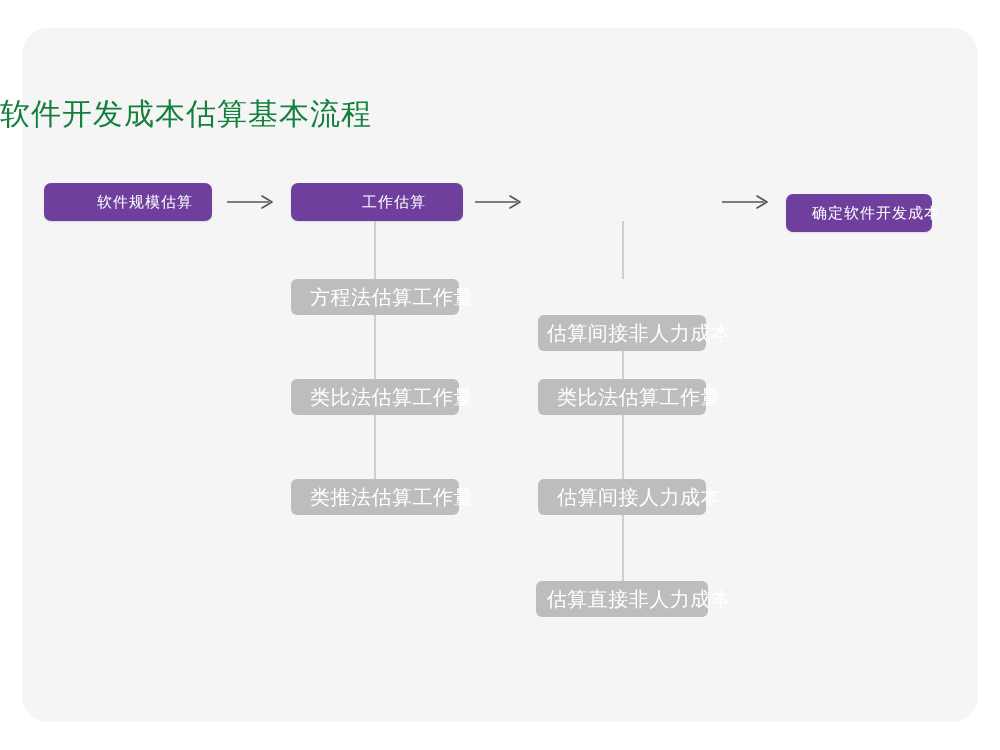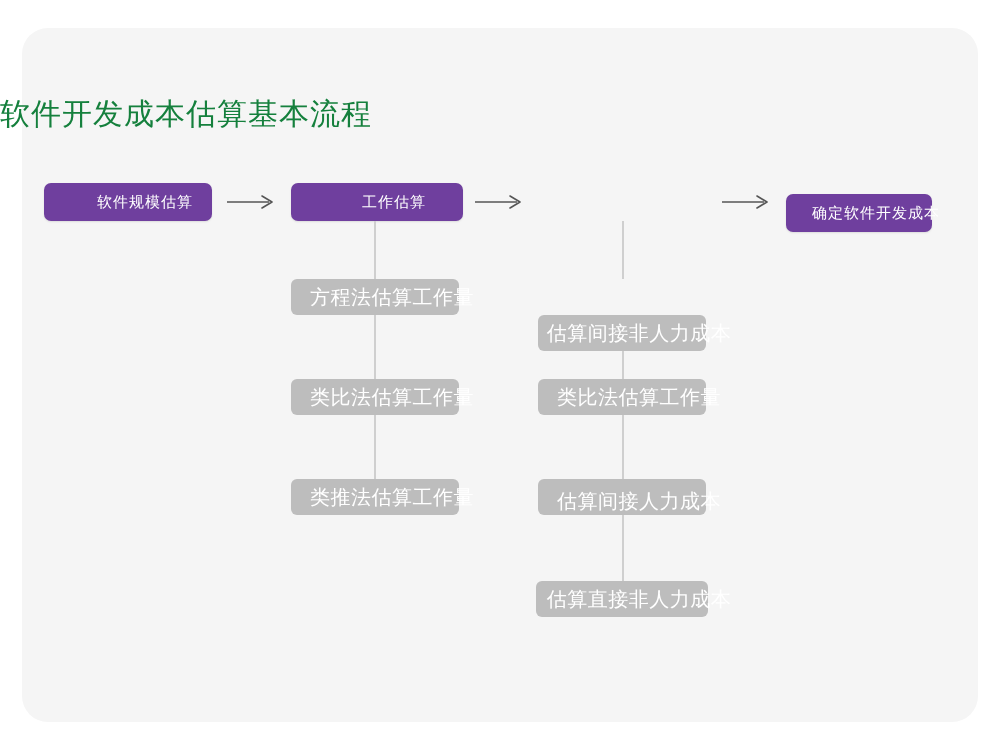--- a/index.html
+++ b/index.html
@@ -160,7 +160,7 @@
     <span>类比法估算工作量</span>
   </div>
 
-  <div class="node secondary" style="left:538px; top:479px; width:168px;align-items:flex-end;">
+  <div class="node secondary" style="left:538px; top:479px; width:168px;">
     <span>估算间接人力成本</span>
   </div>
 

